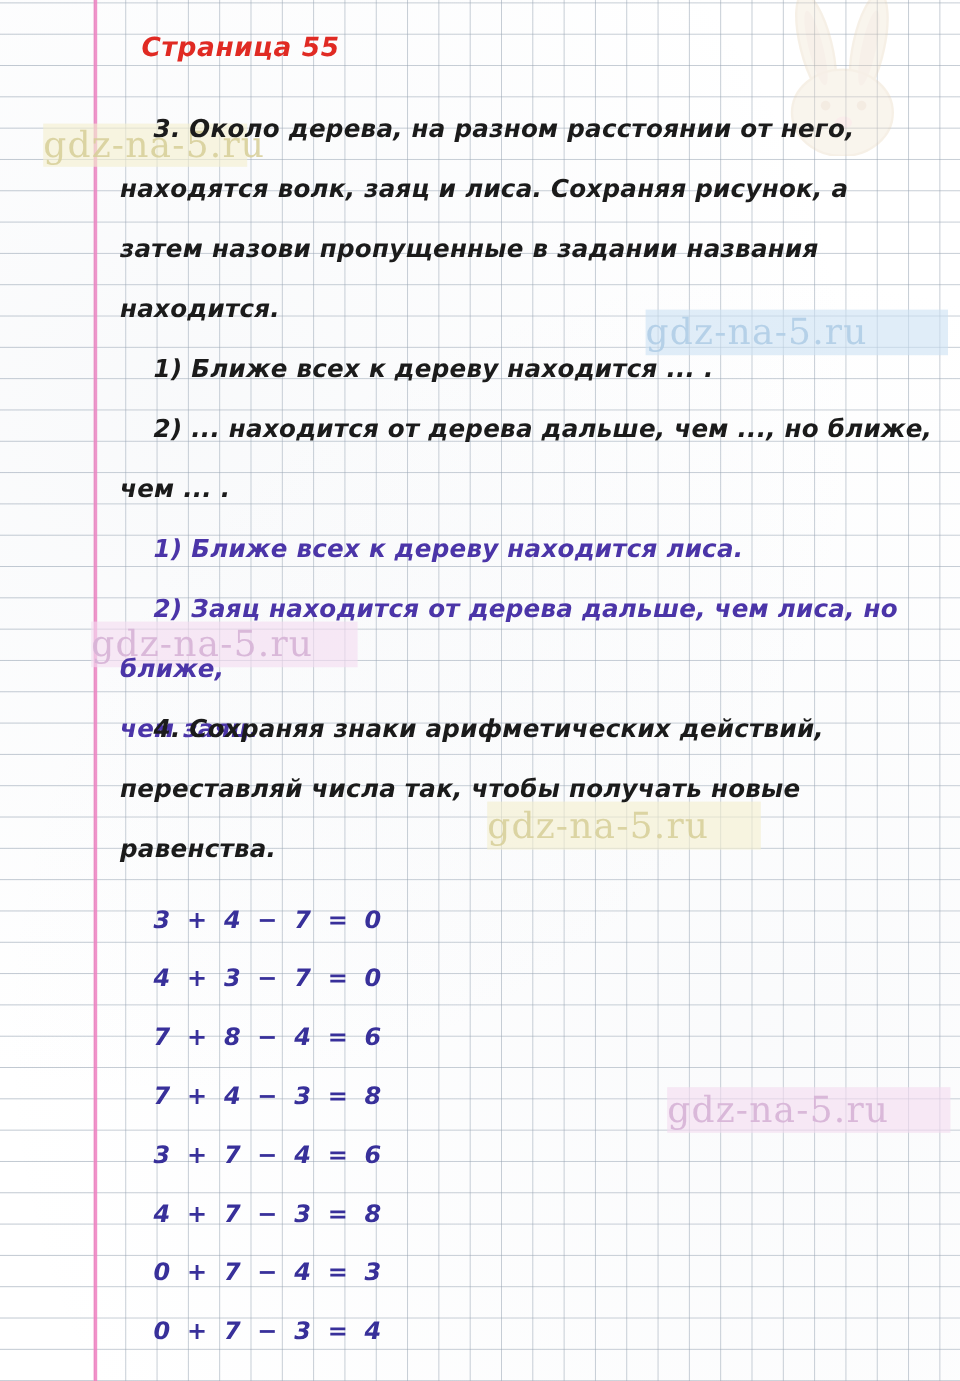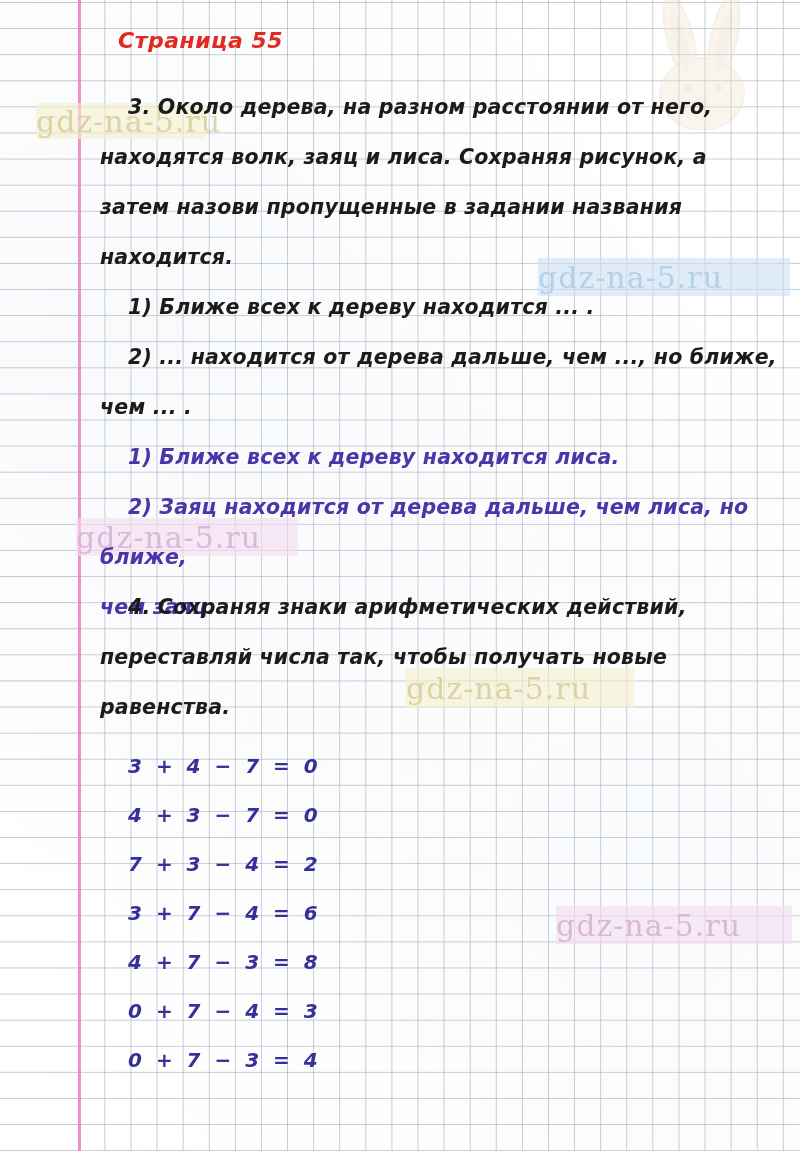--- a/index.html
+++ b/index.html
@@ -219,7 +219,7 @@
     <div class="equations hand">
       <div class="eq-row">3 + 4 − 7 = 0</div>
       <div class="eq-row">4 + 3 − 7 = 0</div>
-      <div class="eq-row">7 + 3 − 4 = 2</div>
+      <div class="eq-row">7 + 8 − 4 = 6</div>
       <div class="eq-row">3 + 7 − 4 = 6</div>
       <div class="eq-row">4 + 7 − 3 = 8</div>
       <div class="eq-row">0 + 7 − 4 = 3</div>

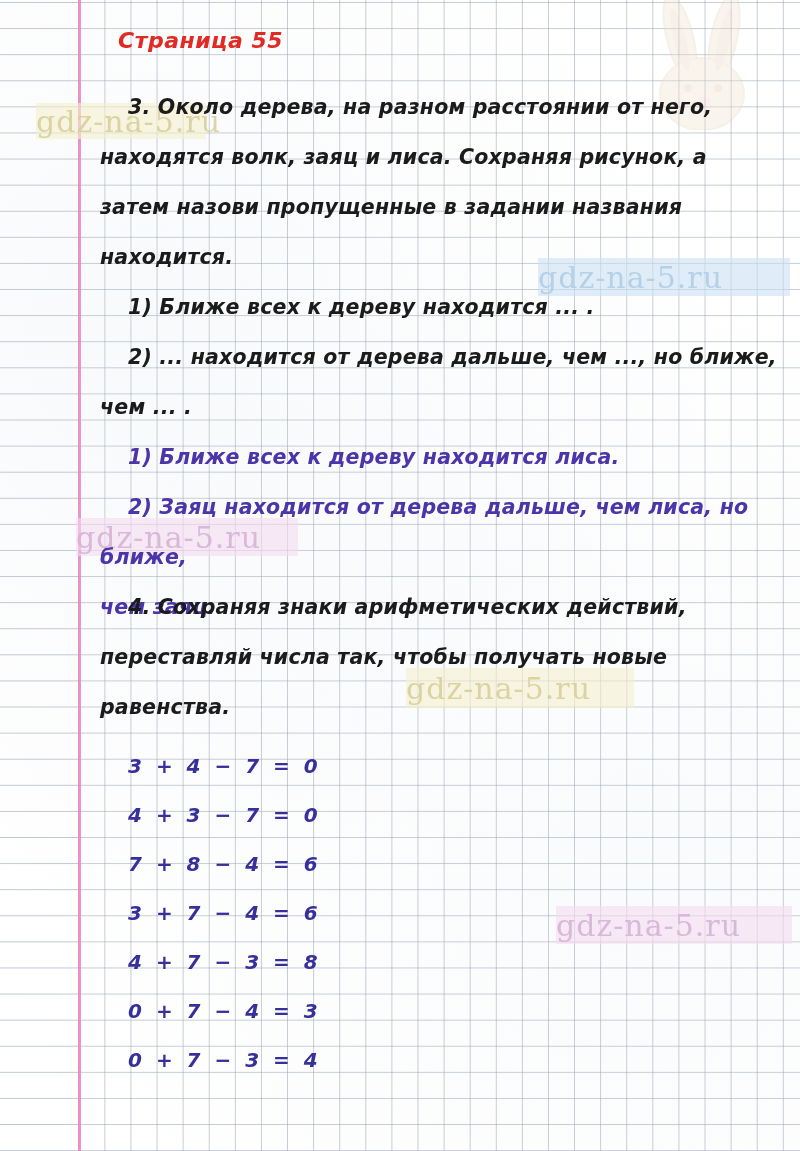--- a/index.html
+++ b/index.html
@@ -220,6 +220,7 @@
       <div class="eq-row">3 + 4 − 7 = 0</div>
       <div class="eq-row">4 + 3 − 7 = 0</div>
       <div class="eq-row">7 + 8 − 4 = 6</div>
+      <div class="eq-row">7 + 4 − 3 = 8</div>
       <div class="eq-row">3 + 7 − 4 = 6</div>
       <div class="eq-row">4 + 7 − 3 = 8</div>
       <div class="eq-row">0 + 7 − 4 = 3</div>

